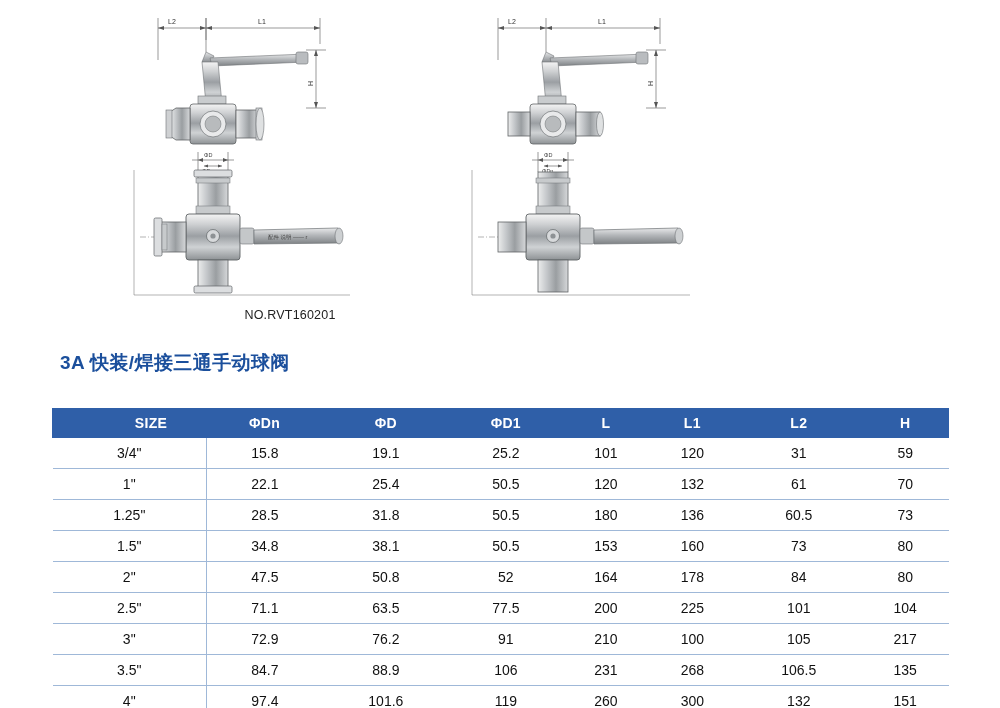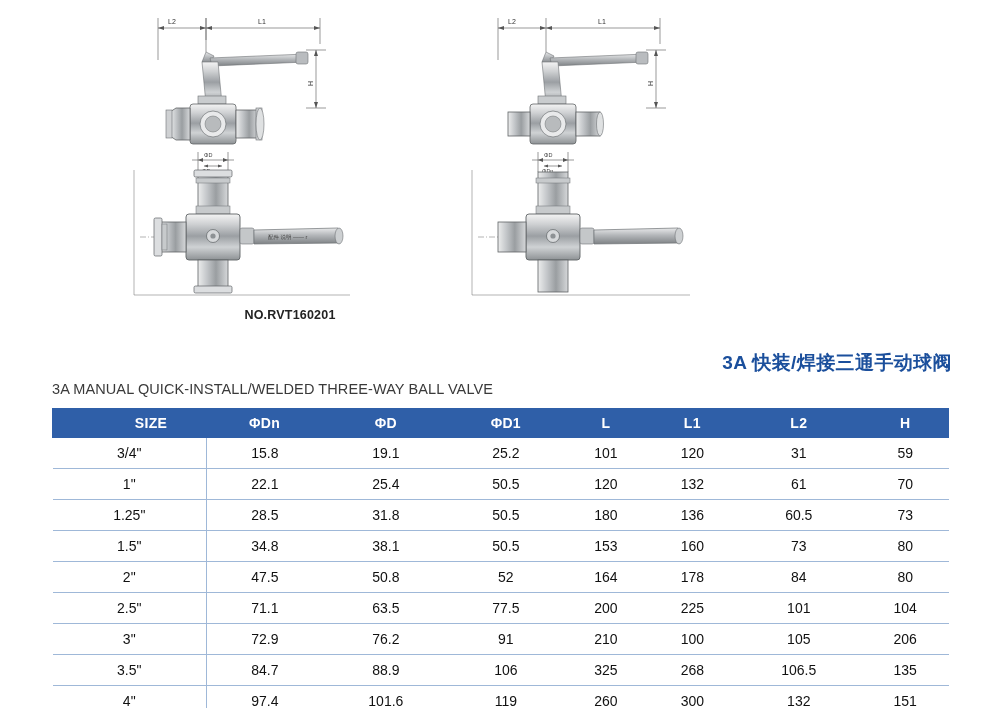--- a/index.html
+++ b/index.html
@@ -43,7 +43,6 @@
     font-size: 12.5px;
     color: #222;
     letter-spacing: 0.2px;
-    font-weight: bold;
   }
 
   

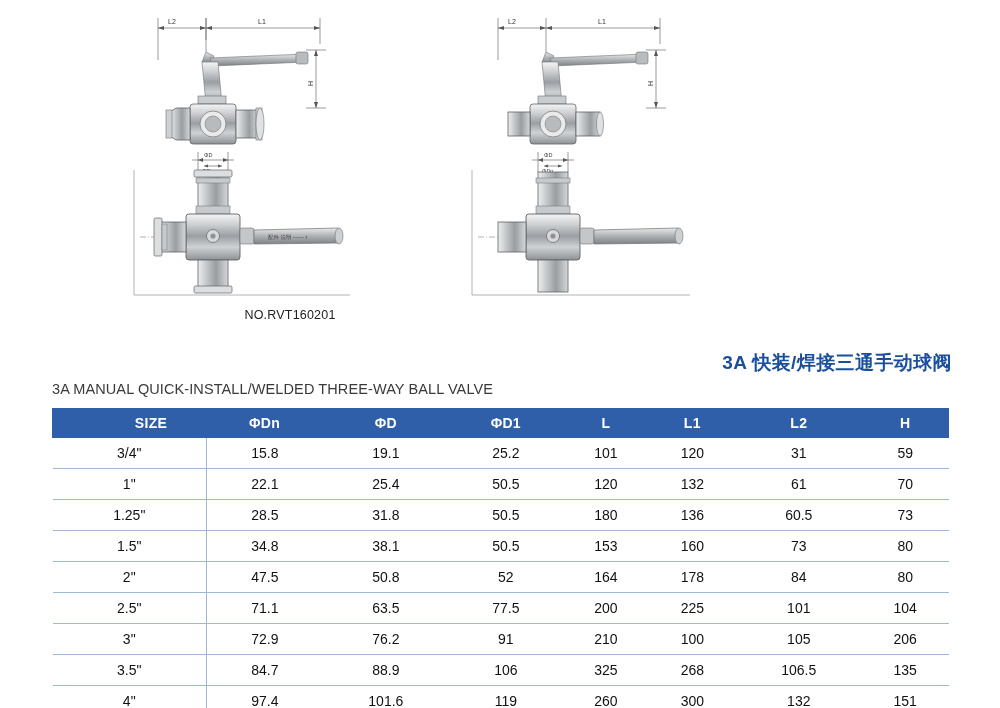--- a/index.html
+++ b/index.html
@@ -57,9 +57,8 @@
     font-weight: bold;
     color: #1b4f9c;
     letter-spacing: 0.4px;
-    margin: 0 0 6px 2px;
+    margin: 0 0 6px 8px;
     line-height: 1.2;
-    text-align: right;
   }
   .title-en {
     font-size: 14.5px;

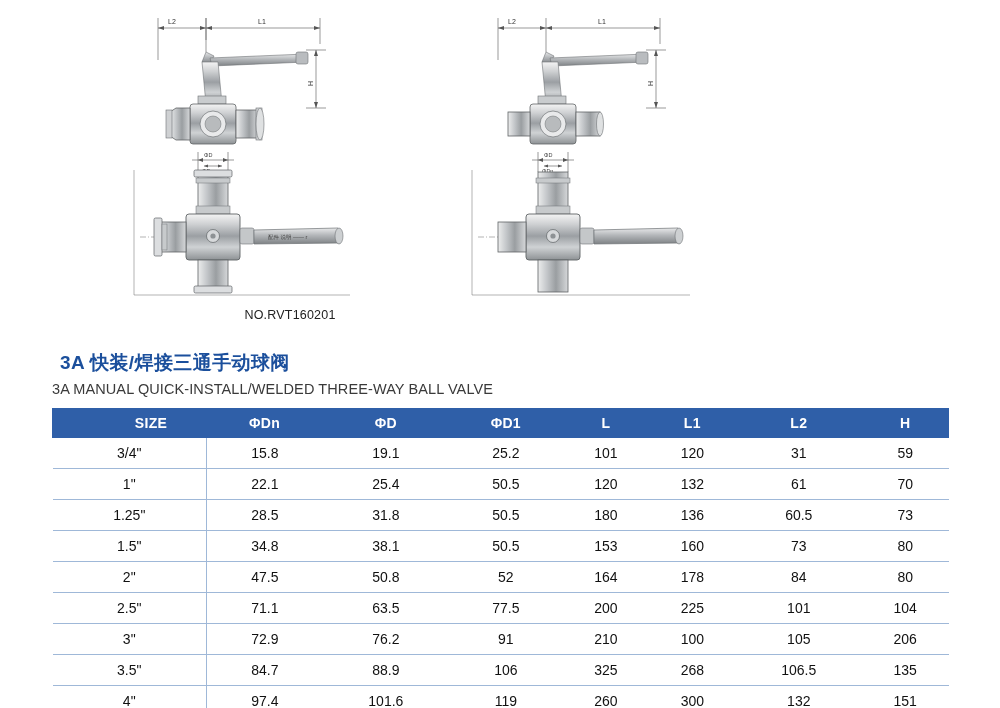--- a/index.html
+++ b/index.html
@@ -325,7 +325,6 @@
 
 <div class="title-zone">
   <h1 class="title-cn">3A 快装/焊接三通手动球阀</h1>
-  <p class="title-en">3A MANUAL QUICK-INSTALL/WELDED THREE-WAY BALL VALVE</p>
 </div>
 
 <table class="spec-table">

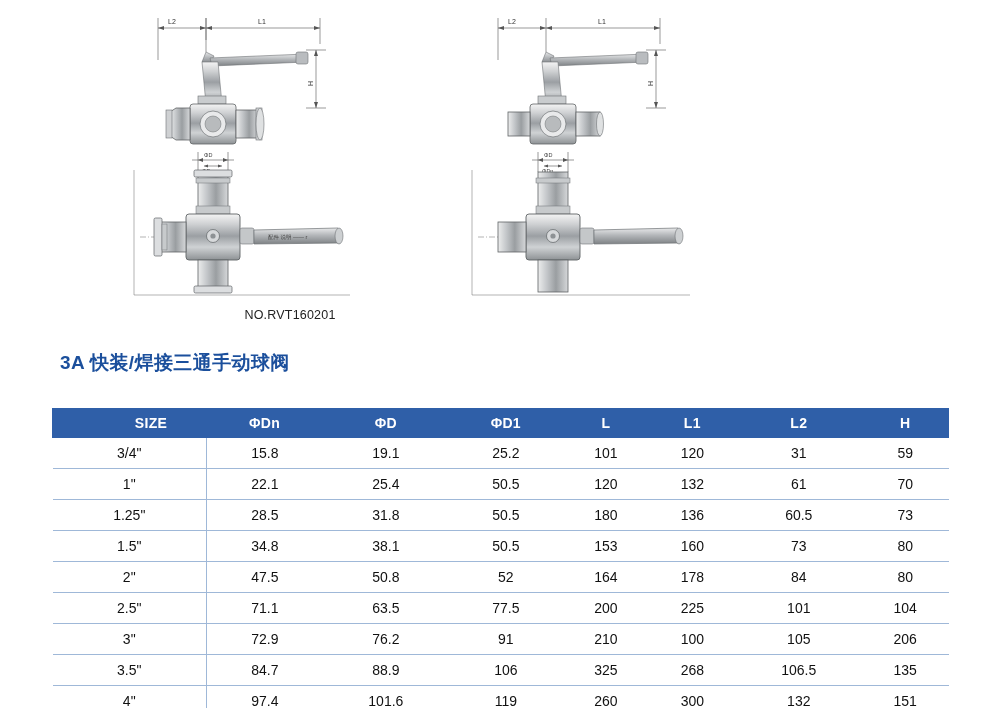--- a/index.html
+++ b/index.html
@@ -409,7 +409,7 @@
         <td>210</td>
         <td>100</td>
         <td>105</td>
-        <td>206</td>
+        <td>217</td>
       </tr>
       <tr>
         <td class="size-cell">3.5"</td>

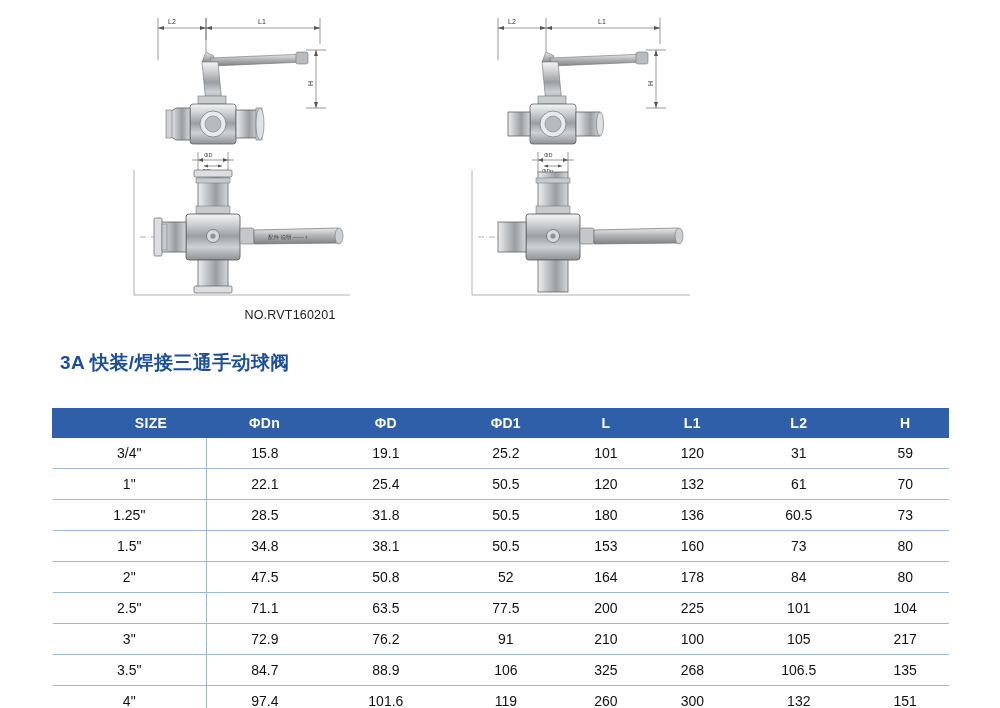--- a/index.html
+++ b/index.html
@@ -416,7 +416,7 @@
         <td>84.7</td>
         <td>88.9</td>
         <td>106</td>
-        <td>325</td>
+        <td>231</td>
         <td>268</td>
         <td>106.5</td>
         <td>135</td>

